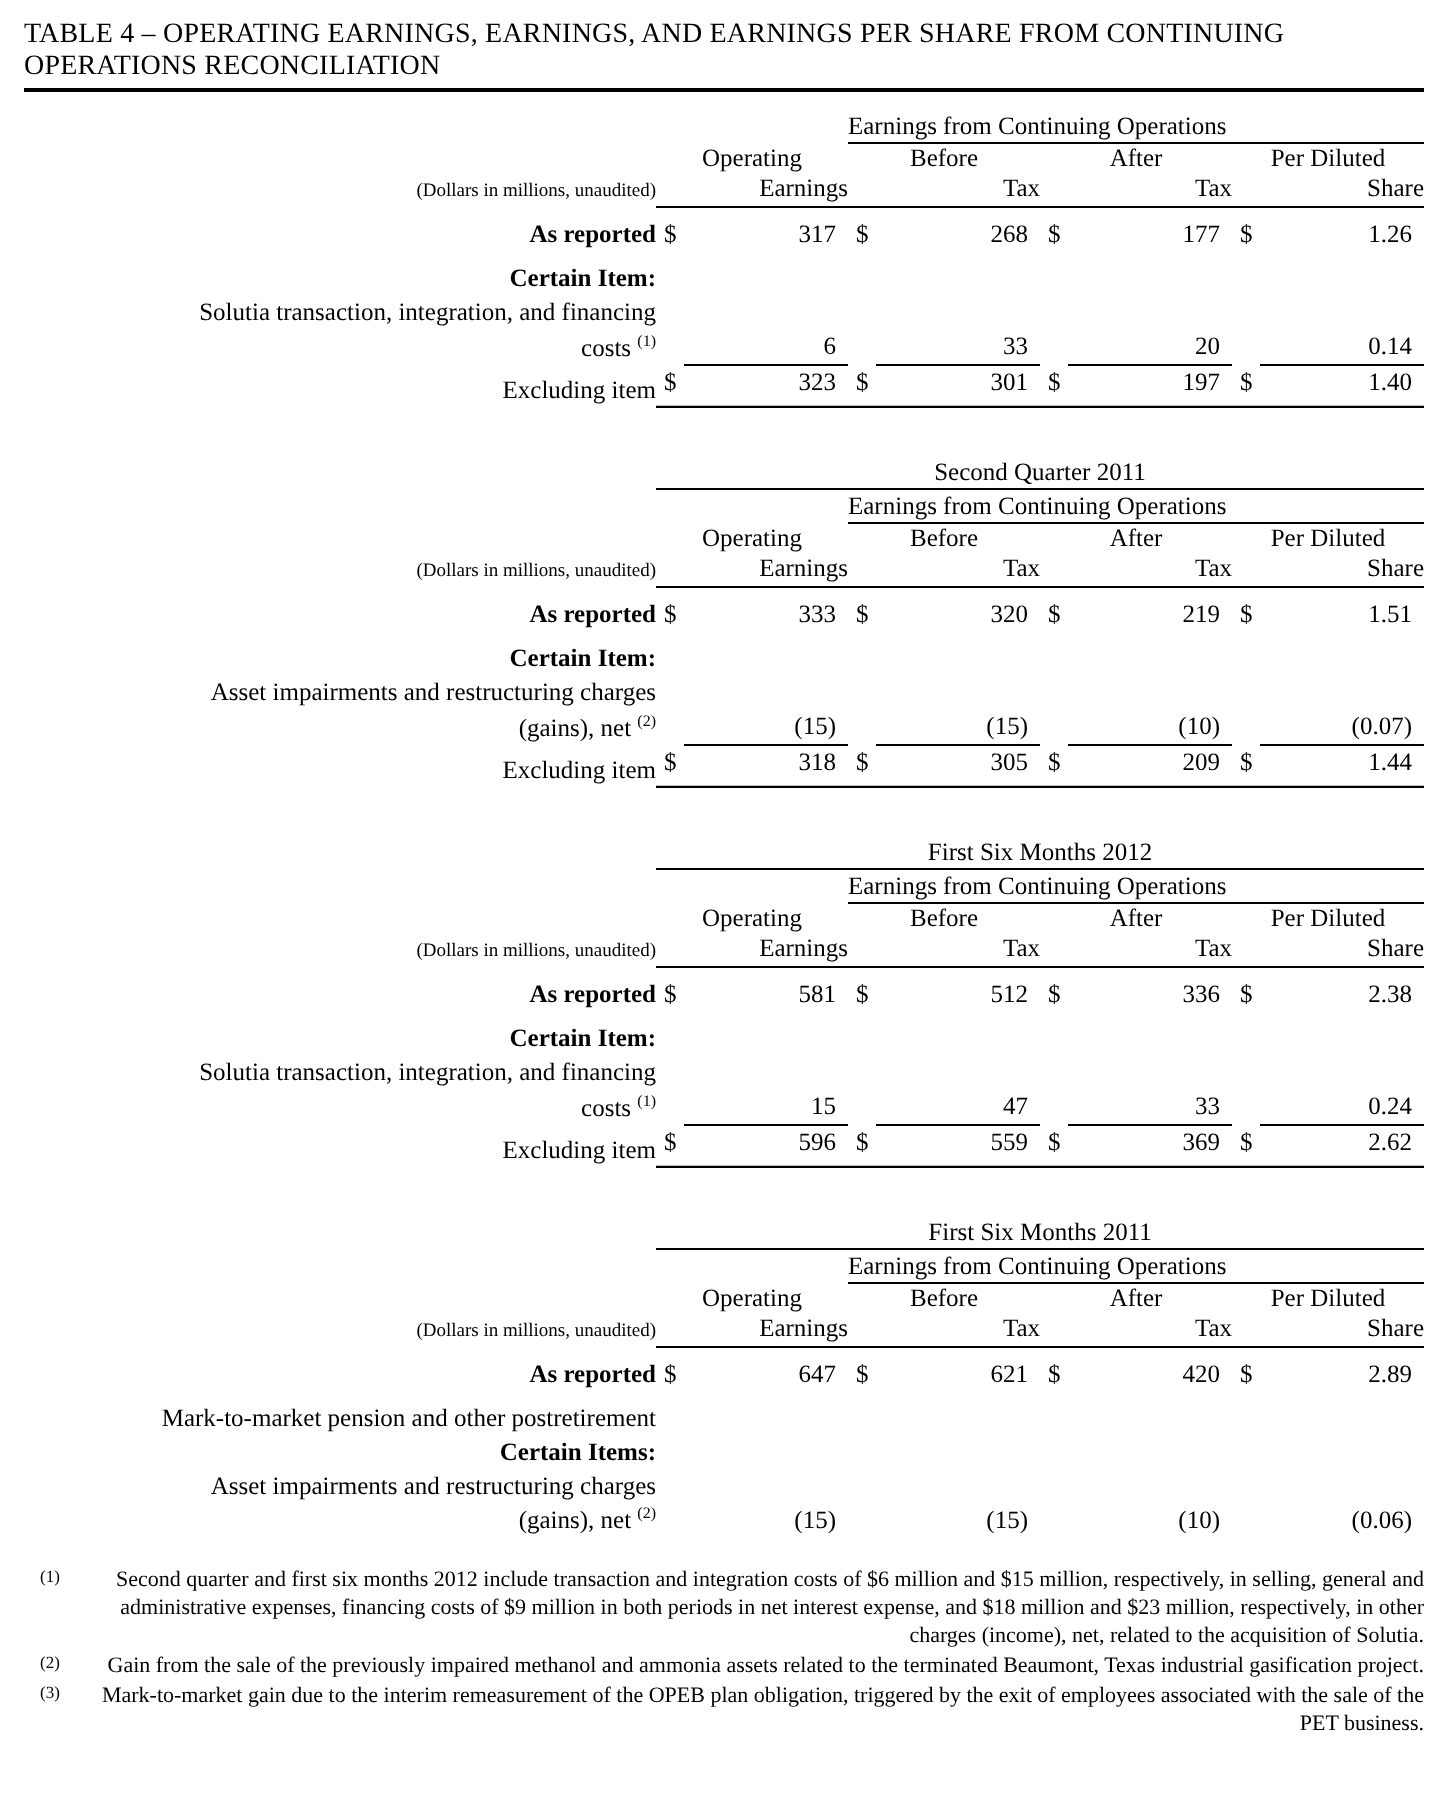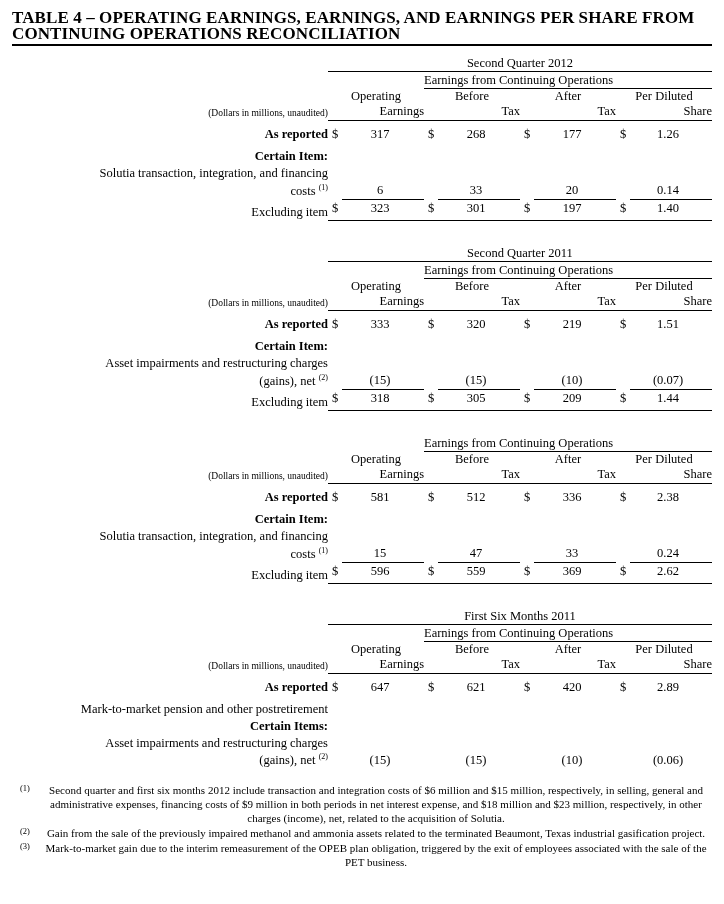--- a/index.html
+++ b/index.html
@@ -25,8 +25,8 @@
 
   
   .doc-title {
-    font-weight: bold;
-    font-size: 17px;
+    font-weight: normal;
+    font-size: 14px;
     line-height: 15.5px;
     letter-spacing: 0.1px;
     margin: 4px 0 0 0;

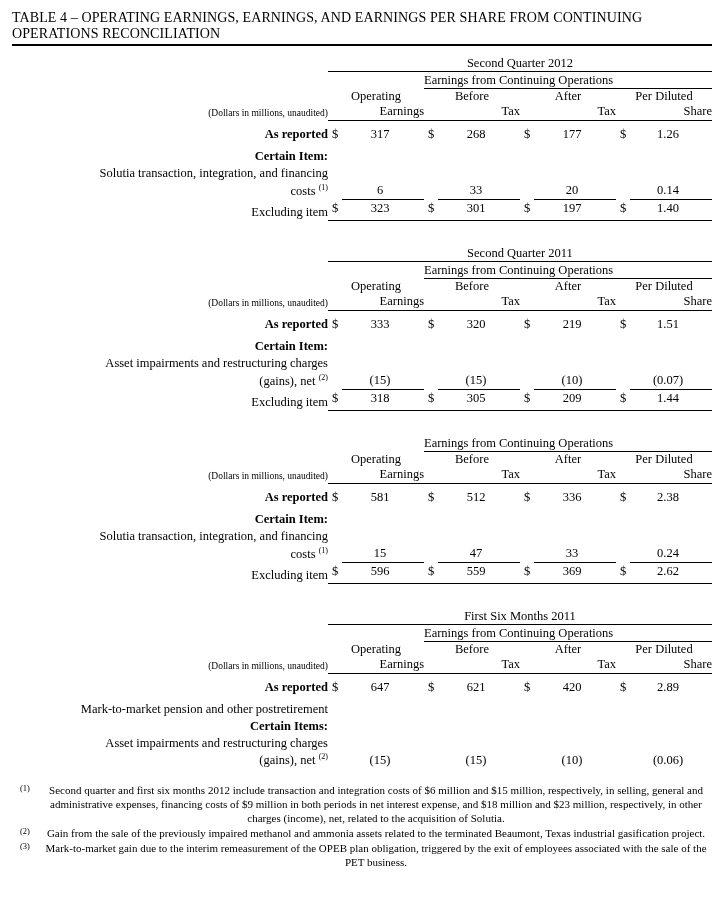--- a/index.html
+++ b/index.html
@@ -186,10 +186,6 @@
         </tr>
         <tr>
           <td></td>
-          <td class="grp-title" colspan="8">Second Quarter 2012</td>
-        </tr>
-        <tr>
-          <td></td>
           <td colspan="2"></td>
           <td class="grp-sub" colspan="6">Earnings from Continuing Operations</td>
         </tr>

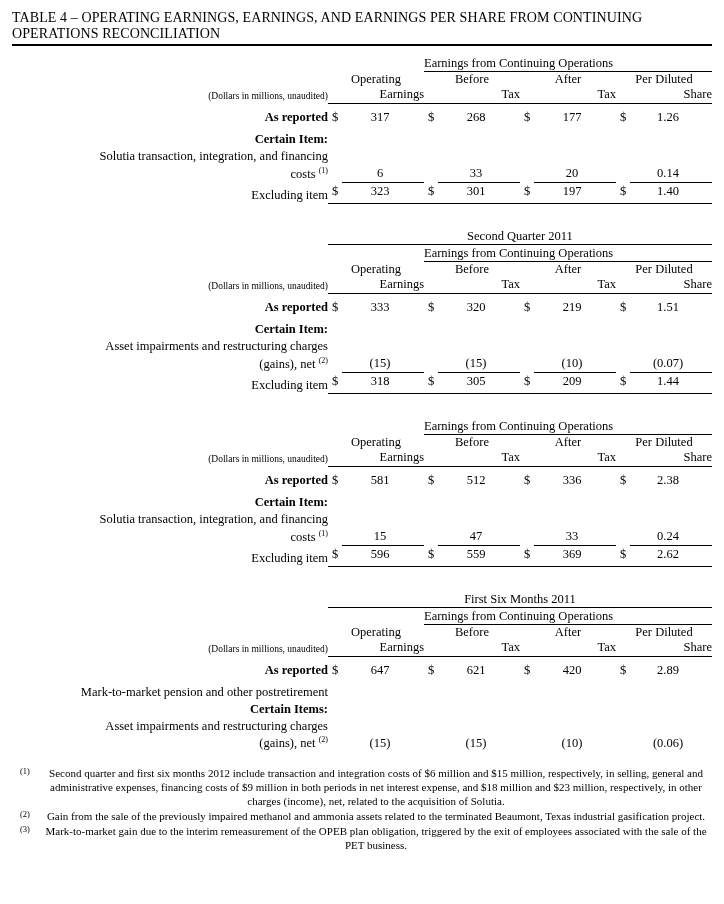--- a/index.html
+++ b/index.html
@@ -70,7 +70,7 @@
     line-height: 17px;
   }
   .num {
-    text-align: center;
+    text-align: right;
     padding-right: 6px !important;
     line-height: 17px;
     white-space: nowrap;

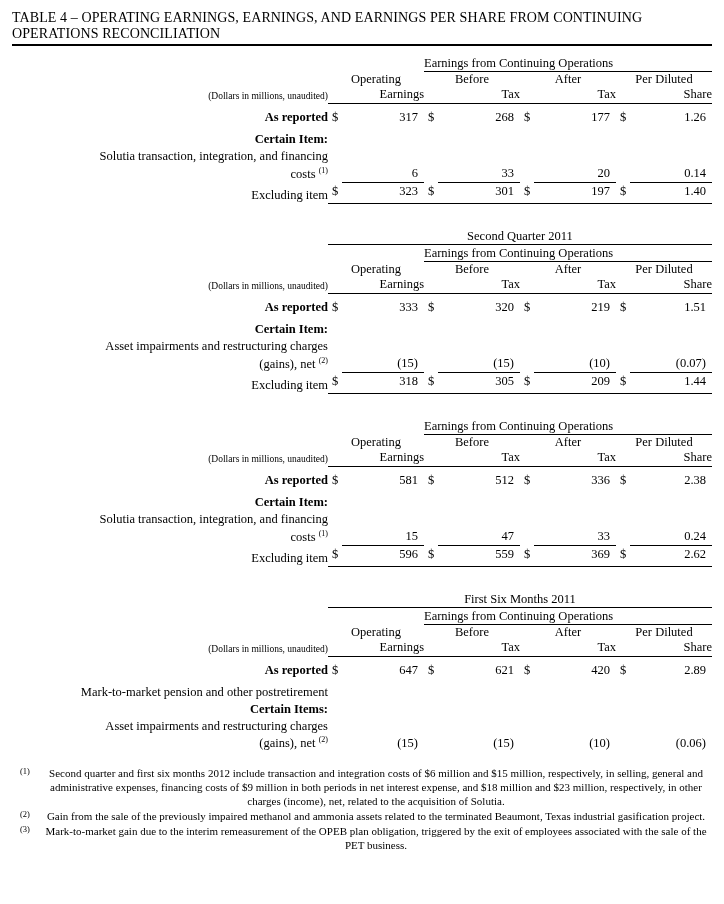--- a/index.html
+++ b/index.html
@@ -356,6 +356,10 @@
         </tr>
         <tr>
           <td></td>
+          <td class="grp-title" colspan="8">First Six Months 2012</td>
+        </tr>
+        <tr>
+          <td></td>
           <td colspan="2"></td>
           <td class="grp-sub" colspan="6">Earnings from Continuing Operations</td>
         </tr>

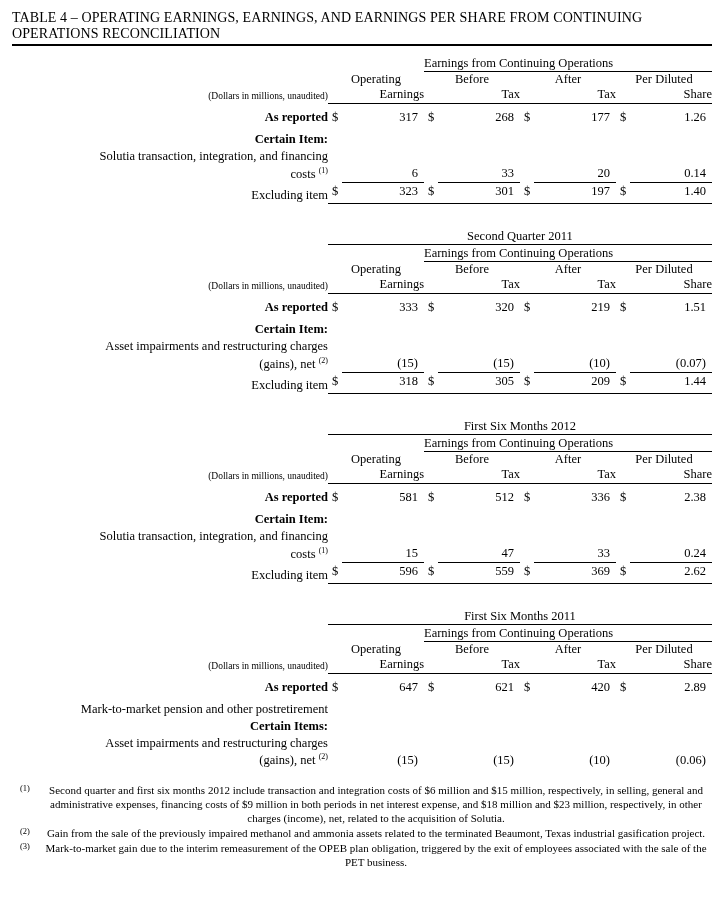--- a/index.html
+++ b/index.html
@@ -157,7 +157,7 @@
   }
   .note-body {
     flex: 1 1 auto;
-    text-align: center;
+    text-align: right;
   }
 </style>
 </head>

